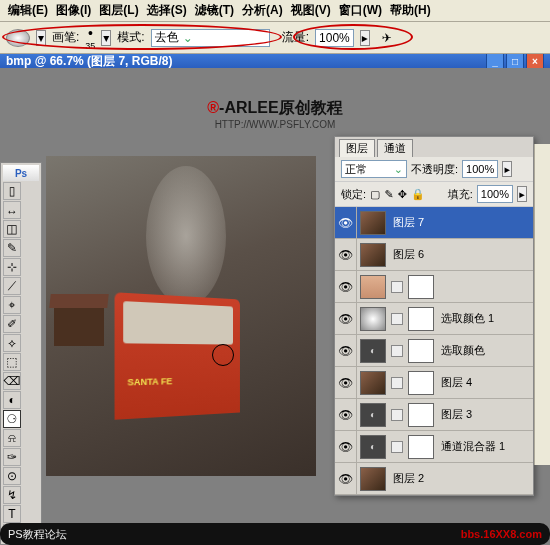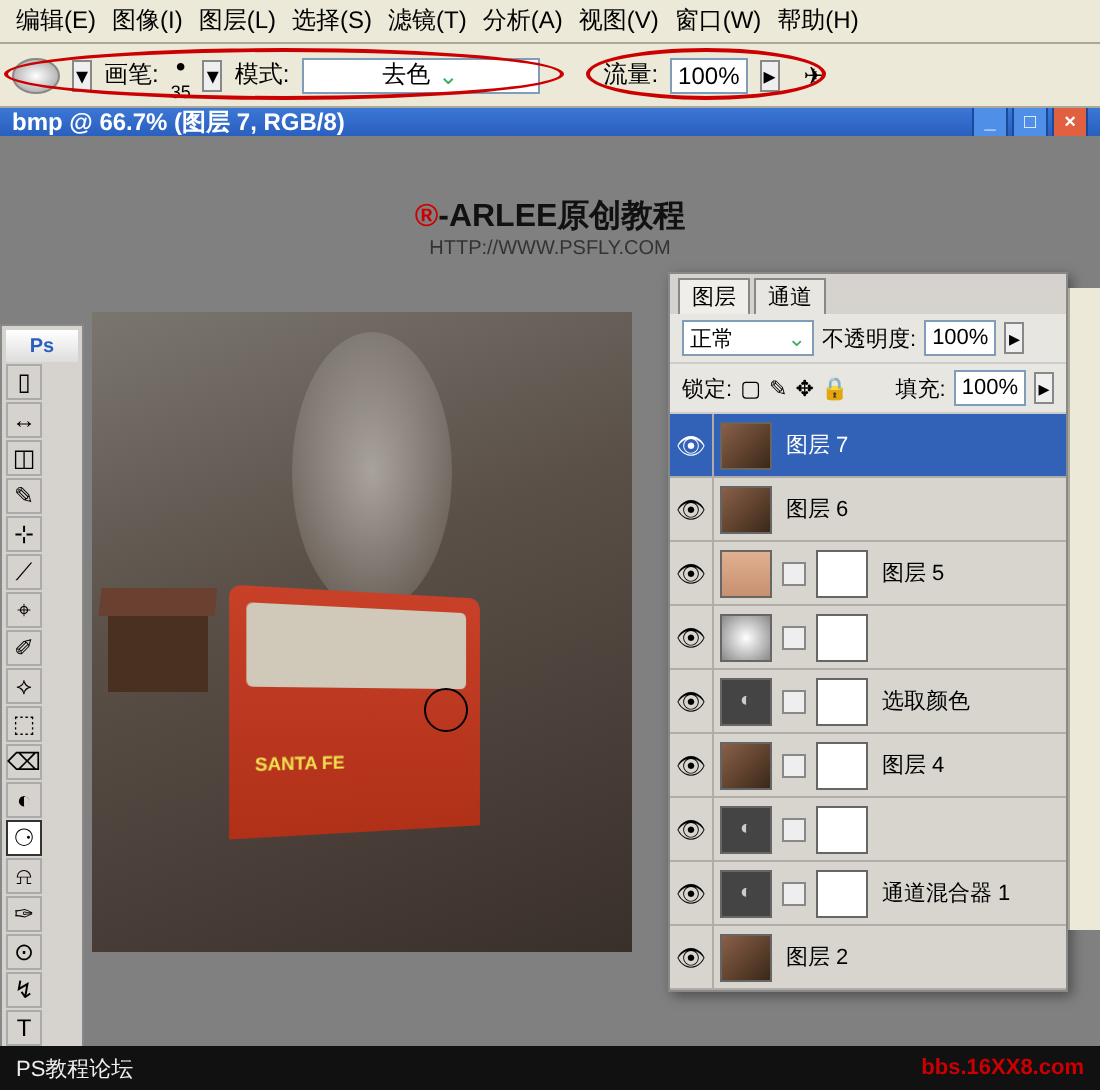--- a/index.html
+++ b/index.html
@@ -4,7 +4,7 @@
 <style>
 * { box-sizing: border-box; margin: 0; padding: 0; }
 body { font-family: "SimSun", Arial, sans-serif; font-size: 12px; background: #808080; width: 550px; height: 545px; overflow: hidden; position: relative; }
-.menubar { background: #ece9d8; height: 22px; display: flex; align-items: center; padding: 0 4px; border-bottom: 1px solid #aca899; }
+.menubar { background: #ece9d8; height: 22px; display: flex; align-items: center; padding: 0 4px; border-bottom: 1px solid #aca899; font-weight: bold; }
 .menubar span { padding: 2px 4px; cursor: default; }
 .optbar { background: #ece9d8; height: 32px; display: flex; align-items: center; padding: 0 6px; gap: 6px; border-bottom: 1px solid #aca899; position: relative; }
 .ellipse { position: absolute; border: 2px solid #c00; border-radius: 50%; pointer-events: none; }

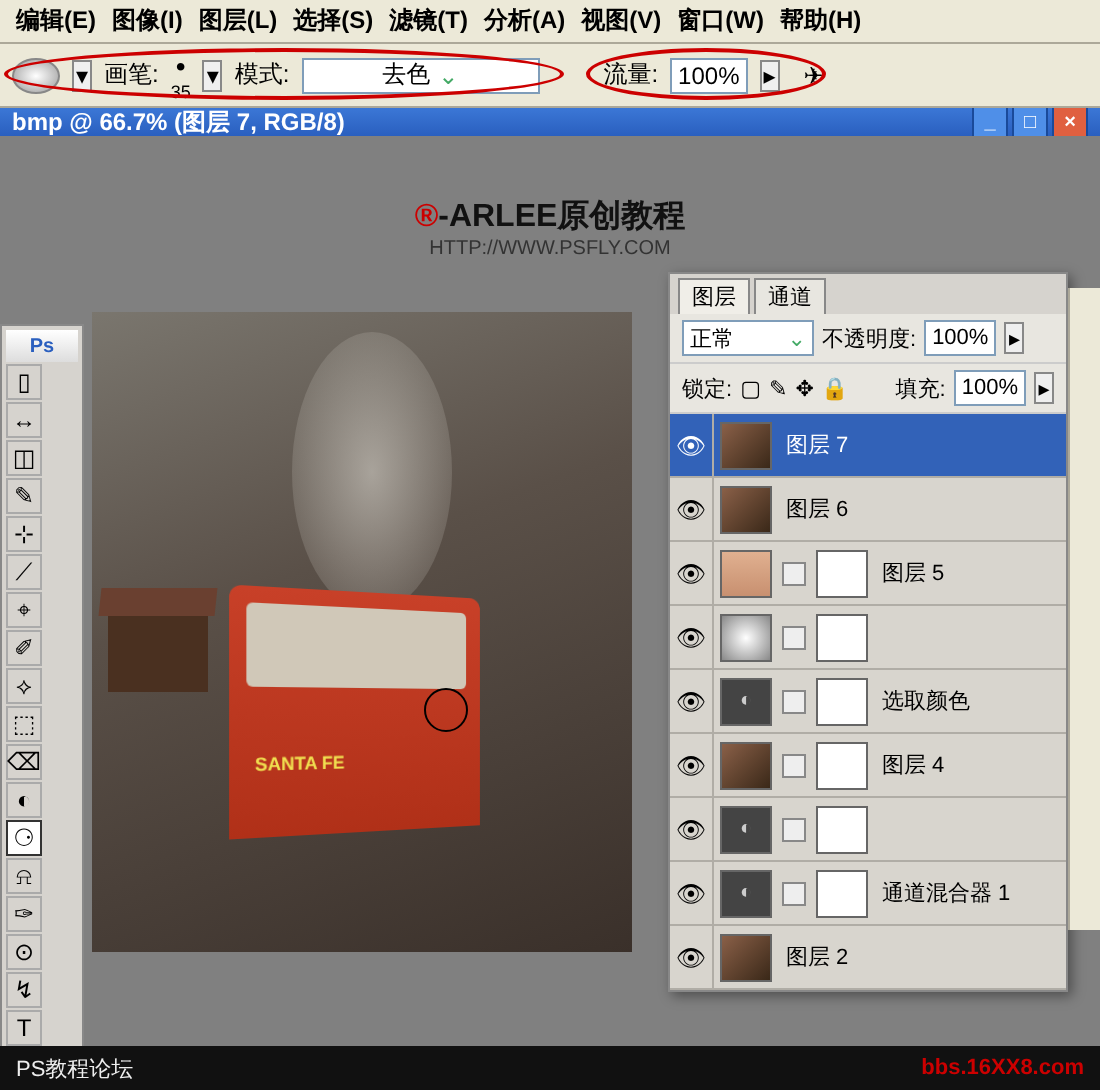--- a/index.html
+++ b/index.html
@@ -81,7 +81,7 @@
   </div>
   <div class="dd">▾</div>
   <span>模式:</span>
-  <div class="select" style="width:119px;justify-content:center;">
+  <div class="select" style="width:119px;justify-content:flex-start;">
     <span>去色</span>
     <span class="arrow">⌄</span>
   </div>

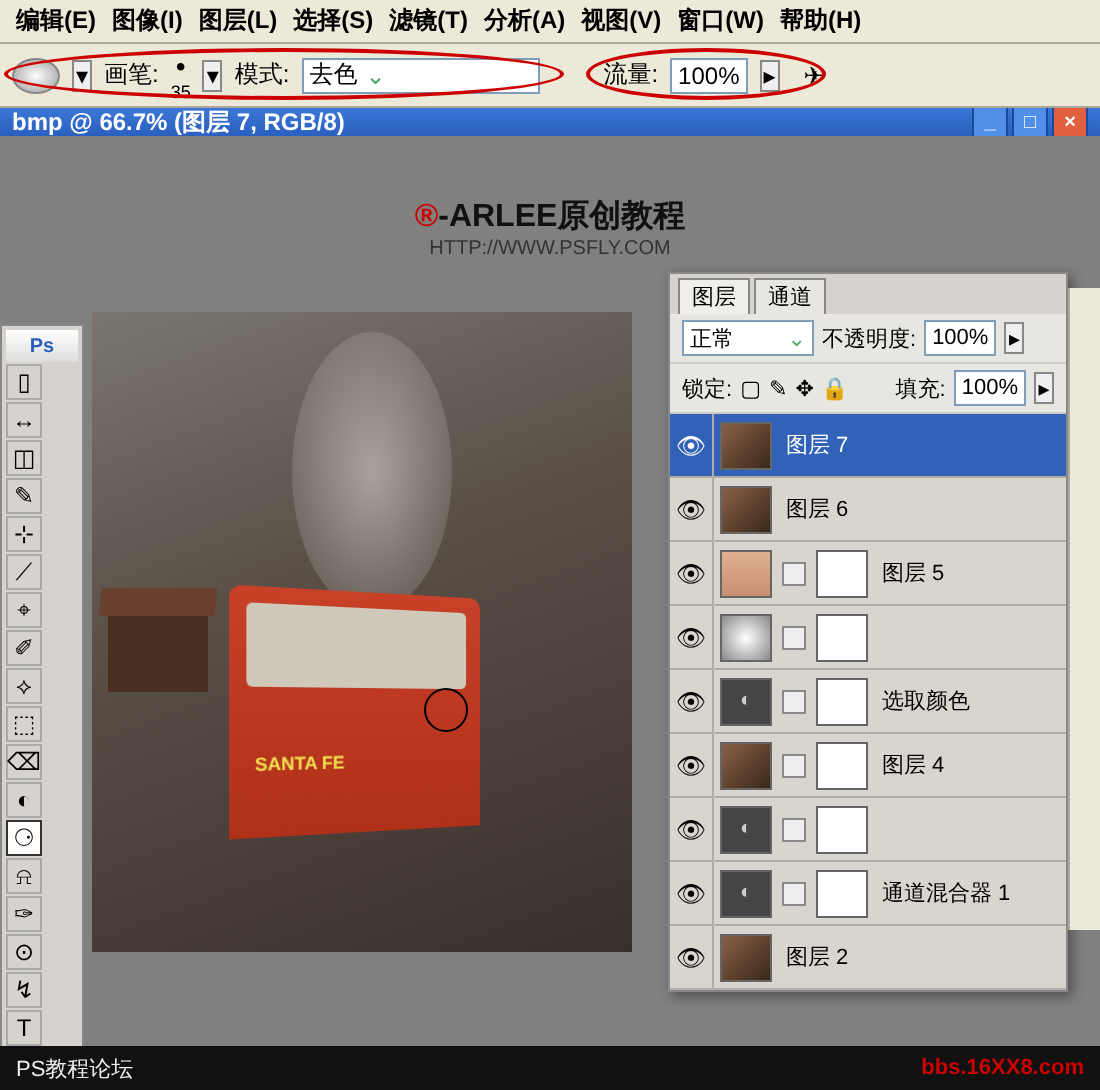--- a/index.html
+++ b/index.html
@@ -85,7 +85,7 @@
     <span>去色</span>
     <span class="arrow">⌄</span>
   </div>
-  <span style="margin-left:26px;">流量:</span>
+  <span style="margin-left:6px;">流量:</span>
   <div class="numbox">
       <span>100%</span>
     </div>

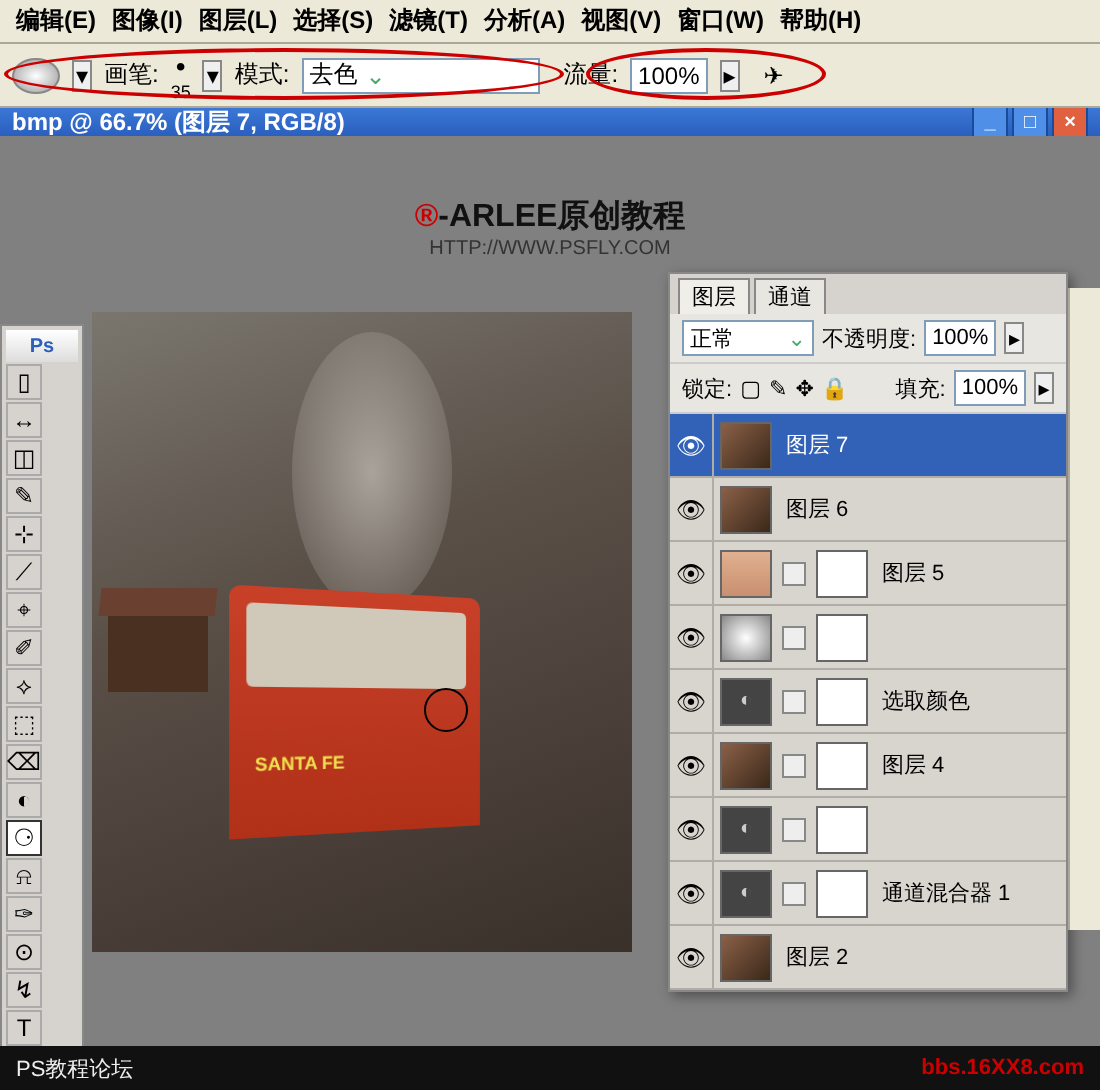--- a/index.html
+++ b/index.html
@@ -185,7 +185,6 @@
           <div class="thumb skin"></div>
           <span class="link-icon"></span>
           <div class="thumb mask"></div>
-          <div class="layer-name">图层 5</div>
         </div>
         <div class="layer">
           <div class="eye">👁</div>

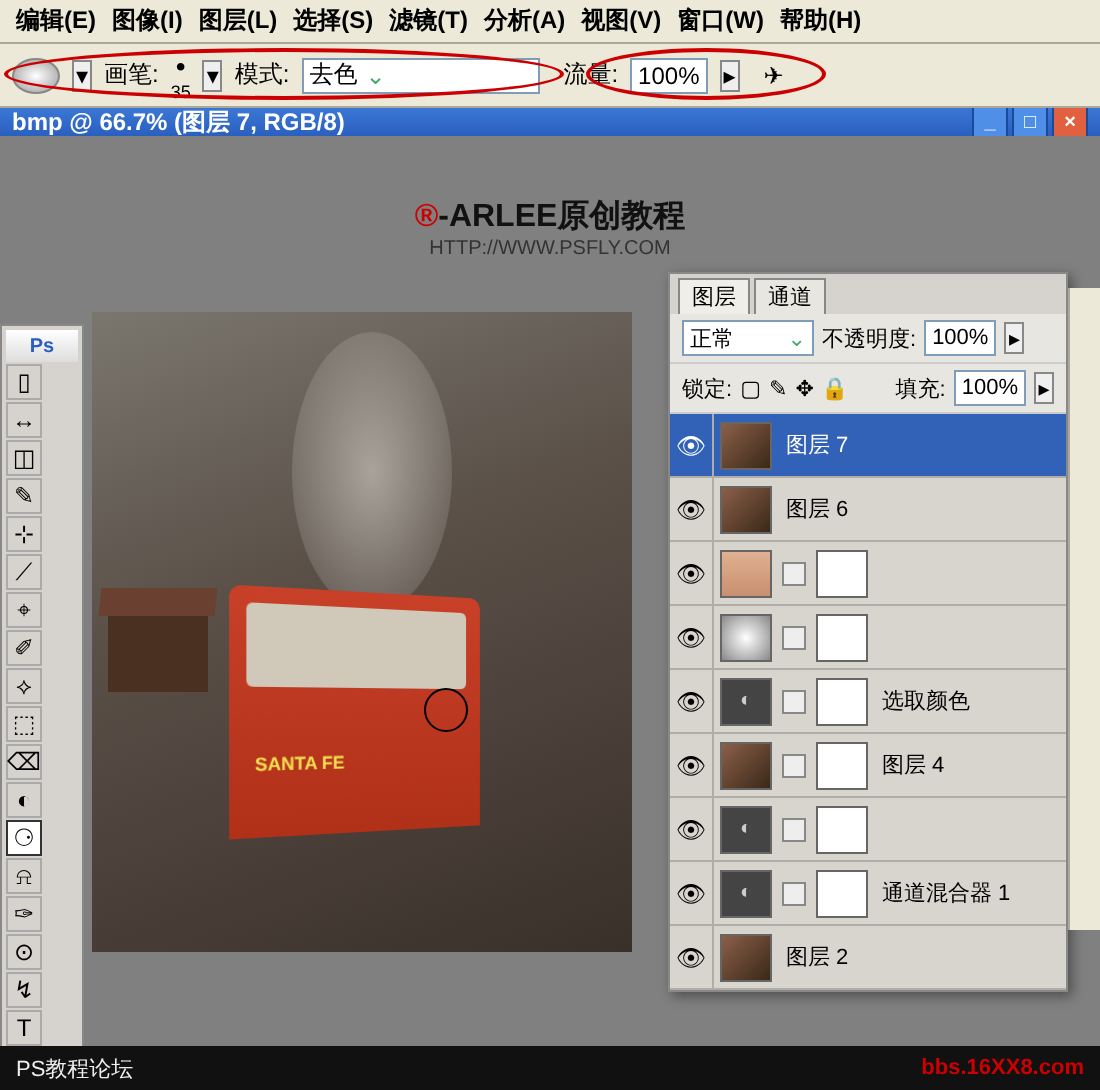--- a/index.html
+++ b/index.html
@@ -191,6 +191,7 @@
           <div class="thumb circle"></div>
           <span class="link-icon"></span>
           <div class="thumb mask"></div>
+          <div class="layer-name">选取颜色 1</div>
         </div>
         <div class="layer">
           <div class="eye">👁</div>

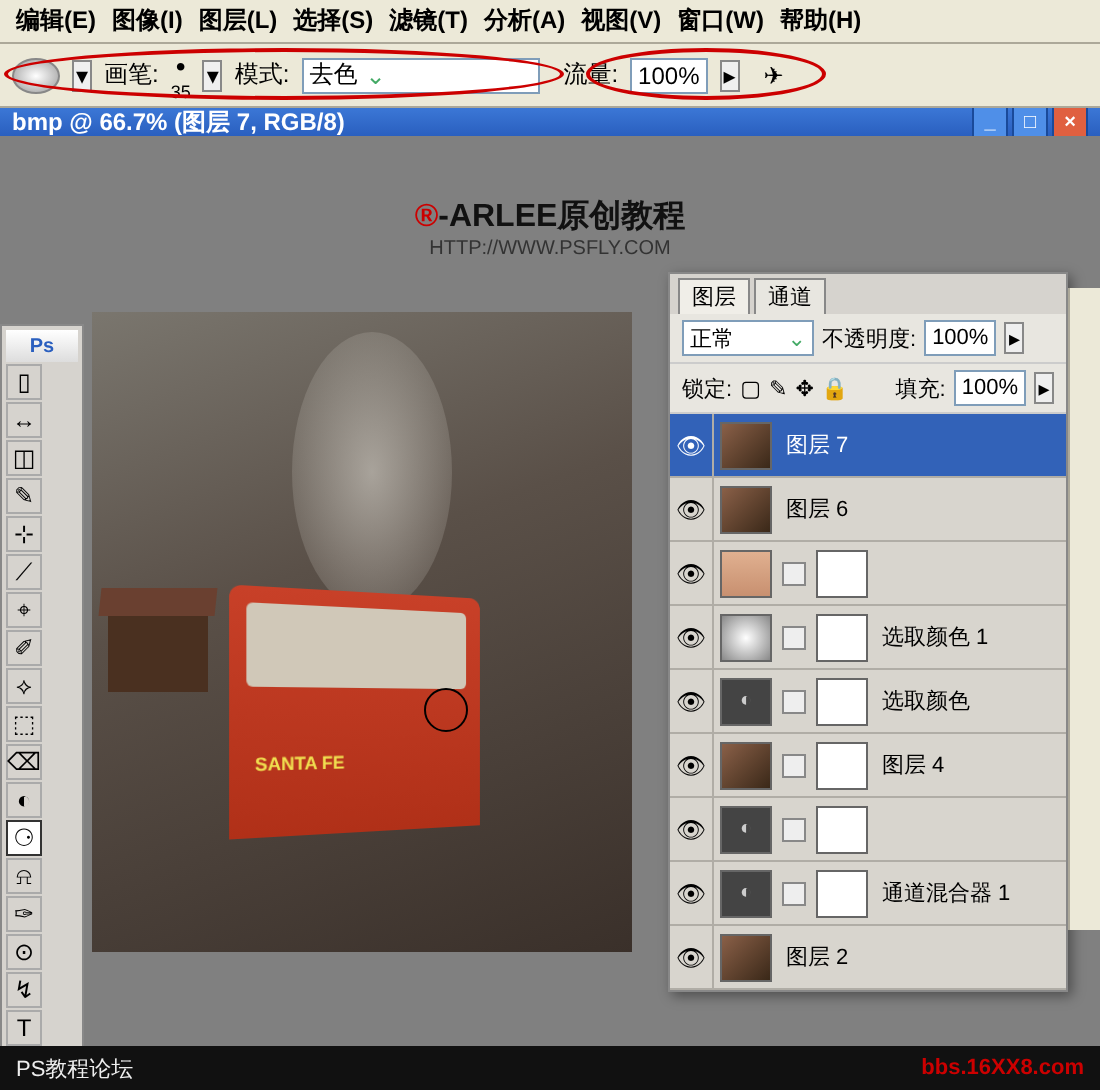--- a/index.html
+++ b/index.html
@@ -212,6 +212,7 @@
           <div class="thumb adj">◐</div>
           <span class="link-icon"></span>
           <div class="thumb mask"></div>
+          <div class="layer-name">图层 3</div>
         </div>
         <div class="layer">
           <div class="eye">👁</div>

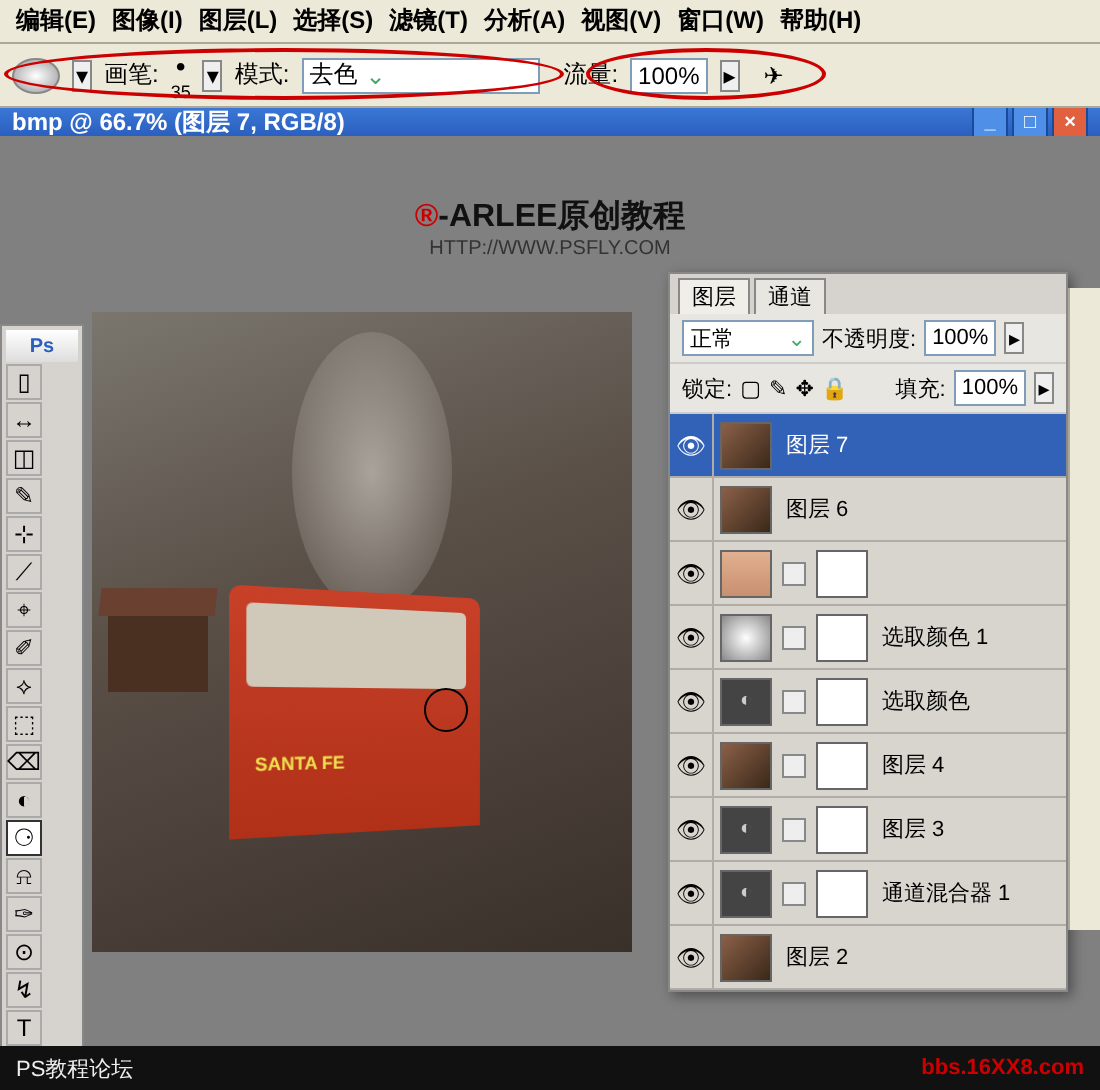--- a/index.html
+++ b/index.html
@@ -49,7 +49,7 @@
 .thumb.circle { background: radial-gradient(circle,#fff,#888); }
 .thumb.adj { background: #444; display:flex; align-items:center; justify-content:center; color:#ccc; font-size:10px; }
 .layer-name { flex: 1; padding-left: 4px; font-size: 11px; }
-.footer { position: absolute; bottom: 0; left: 0; right: 0; height: 22px; background: #111; color: #eee; display: flex; align-items: center; padding: 0 8px; font-size: 11px; justify-content: space-between; }
+.footer { position: absolute; bottom: 0; left: 0; right: 0; height: 22px; background: #111; color: #eee; display: flex; align-items: center; padding: 0 8px; font-size: 11px; justify-content: space-between; border-radius: 10px; }
 .footer .site { color: #c00; font-weight: bold; }
 .scrollbar-v { position: absolute; right: 0; top: 76px; bottom: 22px; width: 16px; background: #ece9d8; border-left: 1px solid #aca899; }
 .link-icon { width:12px; height:12px; border:1px solid #888; background:#eee; display:inline-block; margin:0 2px; }

